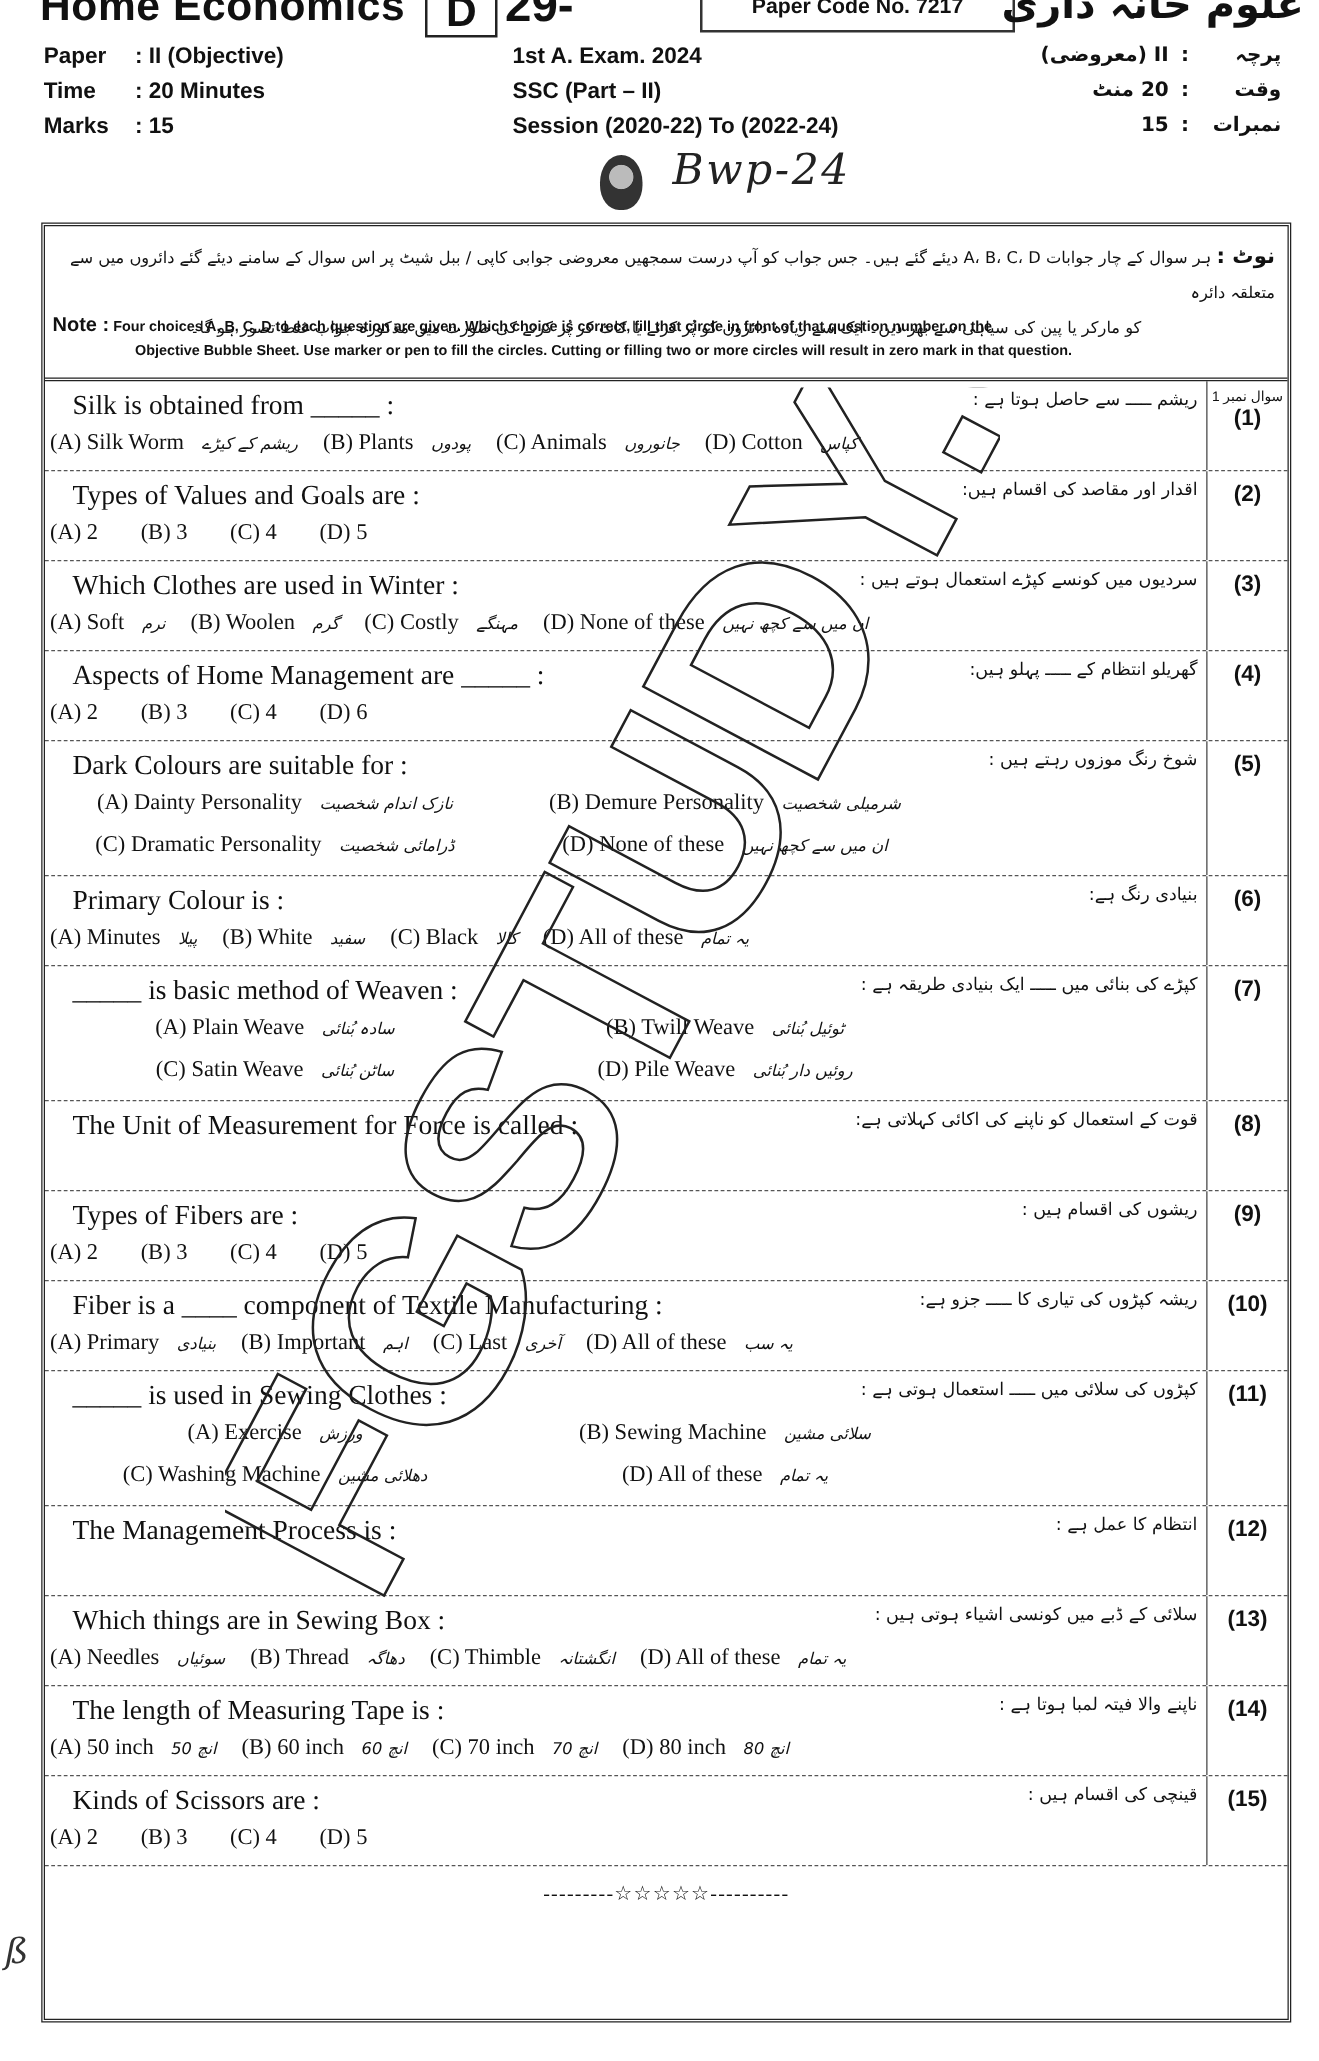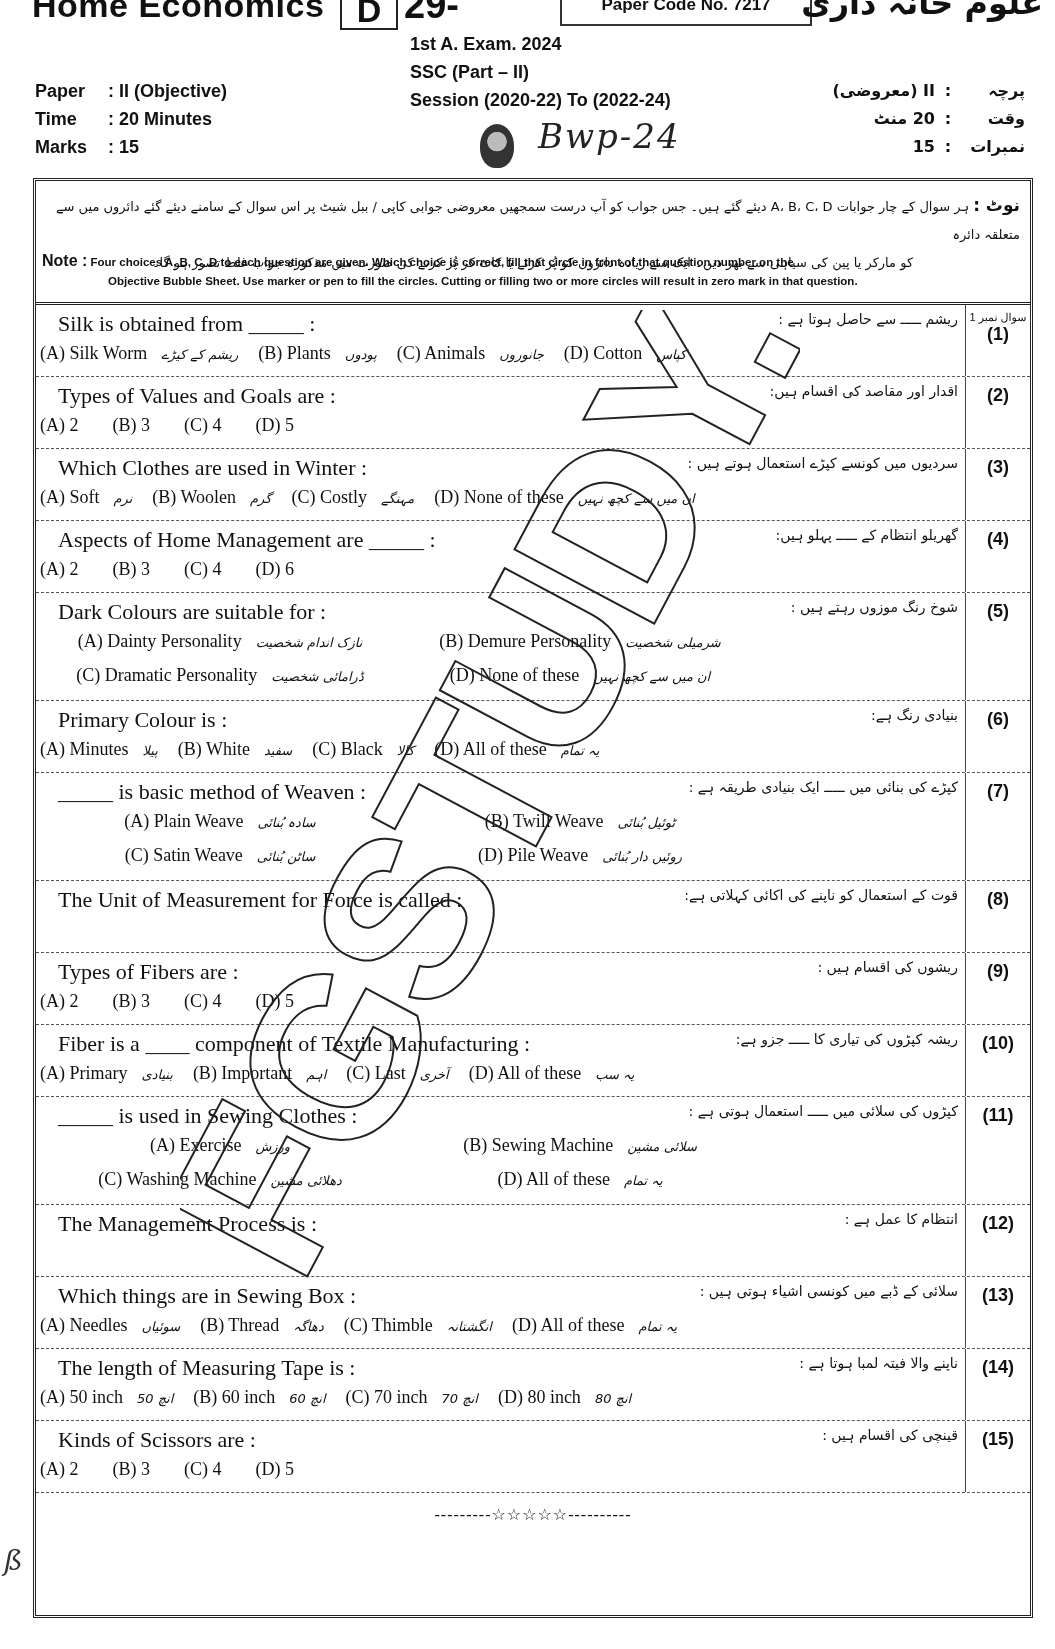--- a/index.html
+++ b/index.html
@@ -35,7 +35,7 @@
   .meta-left { left: 35px; }
   .meta-mid { left: 410px; }
   .meta-right { right: 30px; direction: rtl; text-align: right; font-family: "DejaVu Sans", sans-serif; font-size: 16px; }
-  .meta .lbl { display: inline-block; width: 68px; margin-top: 47px; }
+  .meta .lbl { display: inline-block; width: 68px; }
   .meta-right .lbl { width: 64px; display: inline-block; }
   .meta-right .colon { display: inline-block; width: 26px; text-align: center; }
   .logo {

